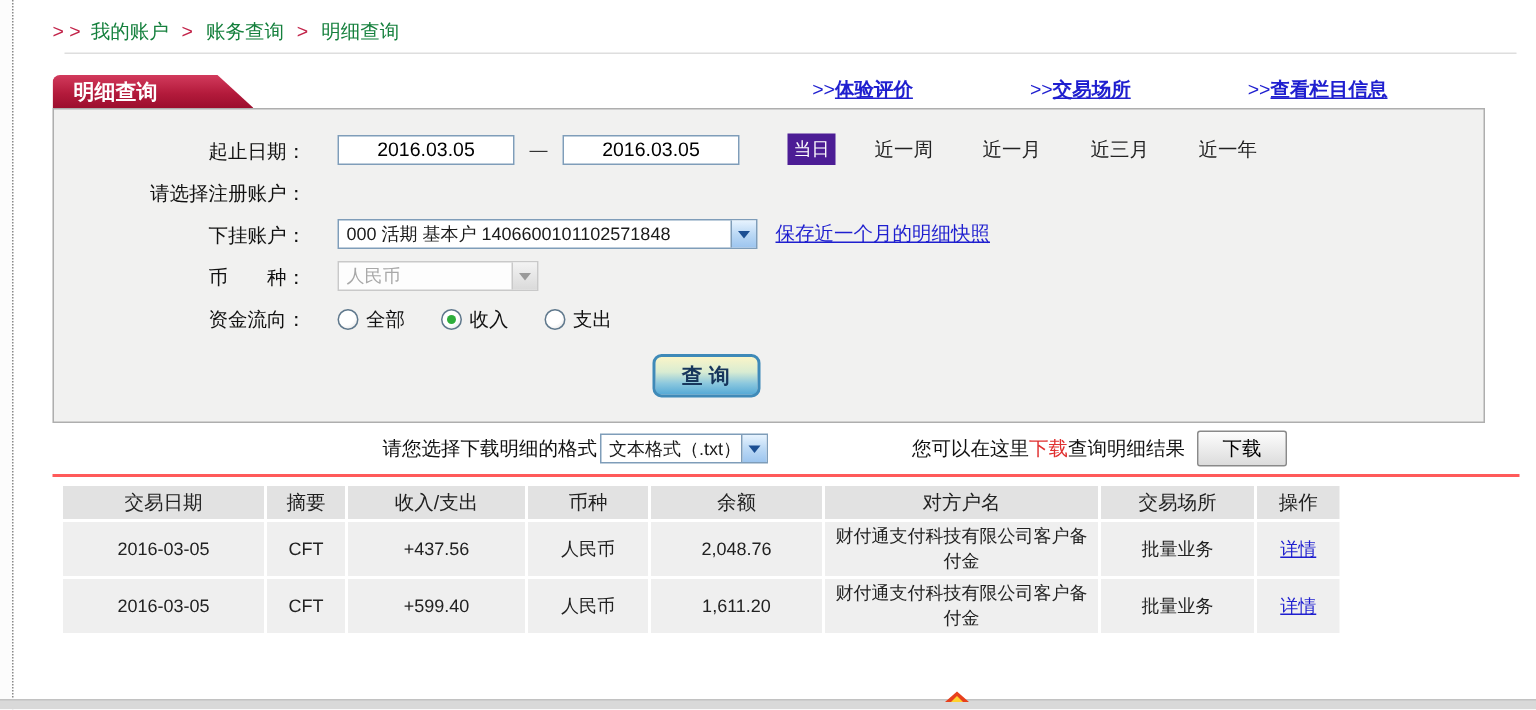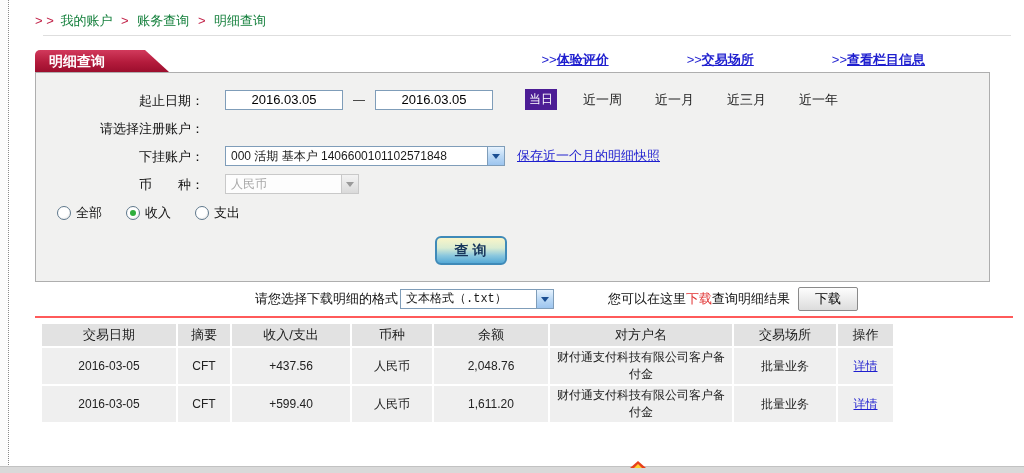--- a/index.html
+++ b/index.html
@@ -167,6 +167,7 @@
       </div>
 
       <div class="form-row">
+        <span class="form-label">资金流向：</span>
         <span class="ctrl radio-group">
           <label class="radio-opt">
             <span class="radio" data-checked="false"></span>

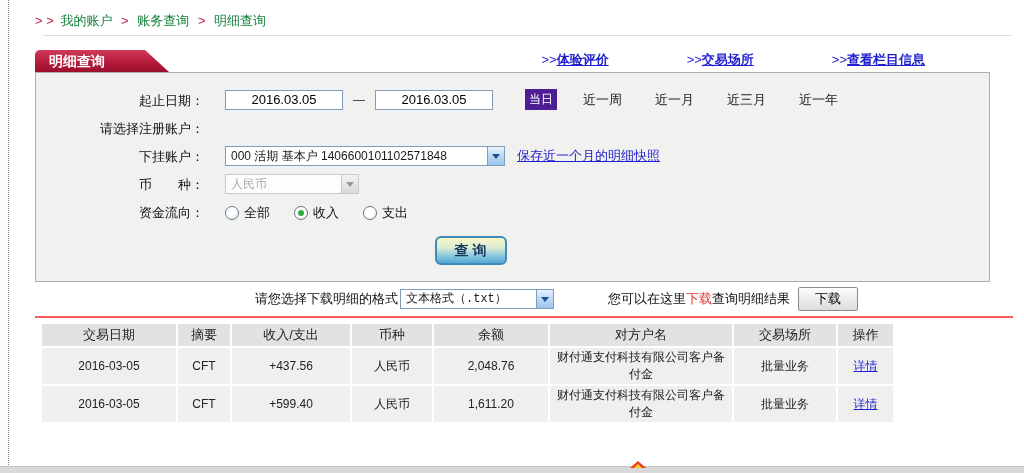--- a/index.html
+++ b/index.html
@@ -48,7 +48,7 @@
   .combo.w-register { width:280px; }
   .combo.w-sub { width:280px; }
   .combo.w-currency { width:134px; }
-  .combo.w-format { width:154px;font-family:Liberation Mono, monospace; }
+  .combo.w-format { width:112px; }
   .combo.disabled { border-color:#c9c9c9; background:#fdfdfd; cursor:default; }
   .combo.disabled .combo-text { color:#a8a8a8; }
   .combo.disabled .combo-arrow { background:linear-gradient(#f3f3f3,#dadada); border-left-color:#c9c9c9; }

